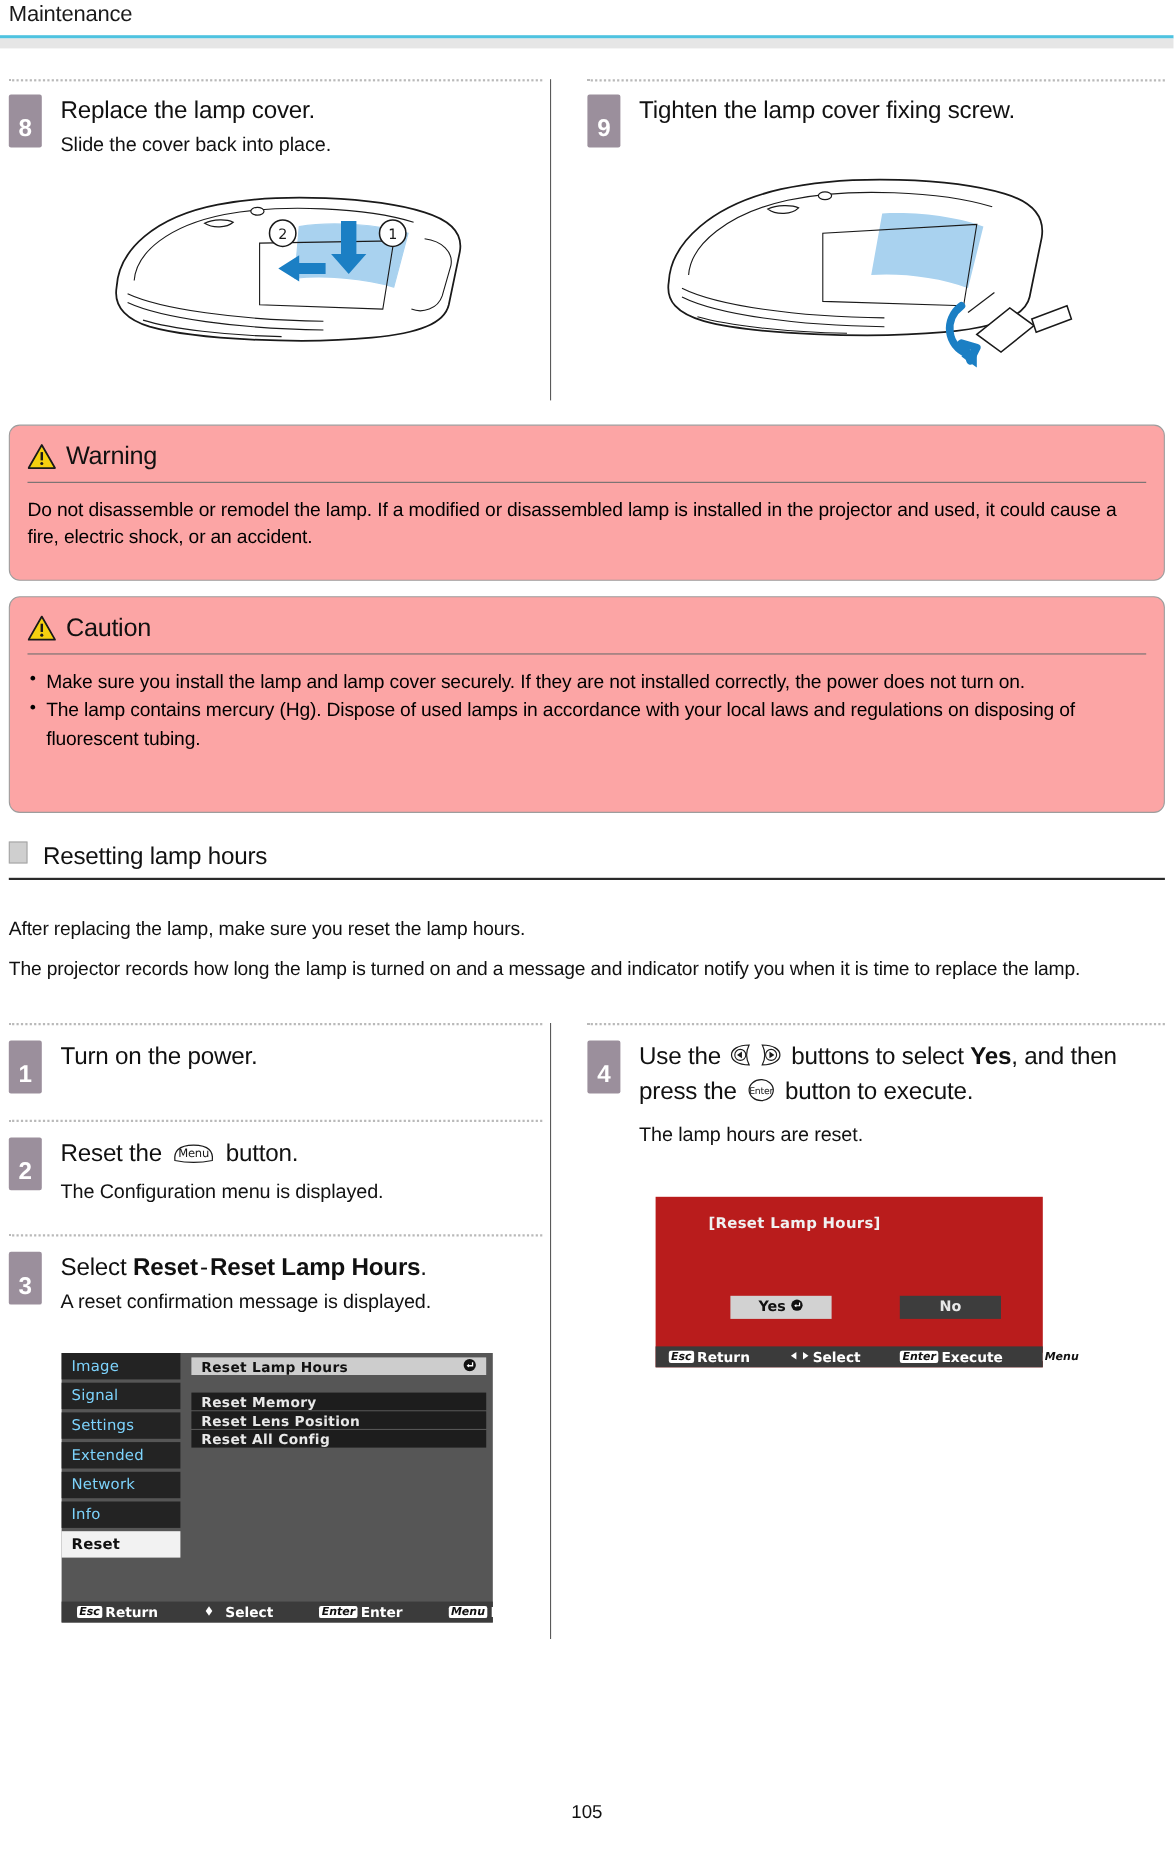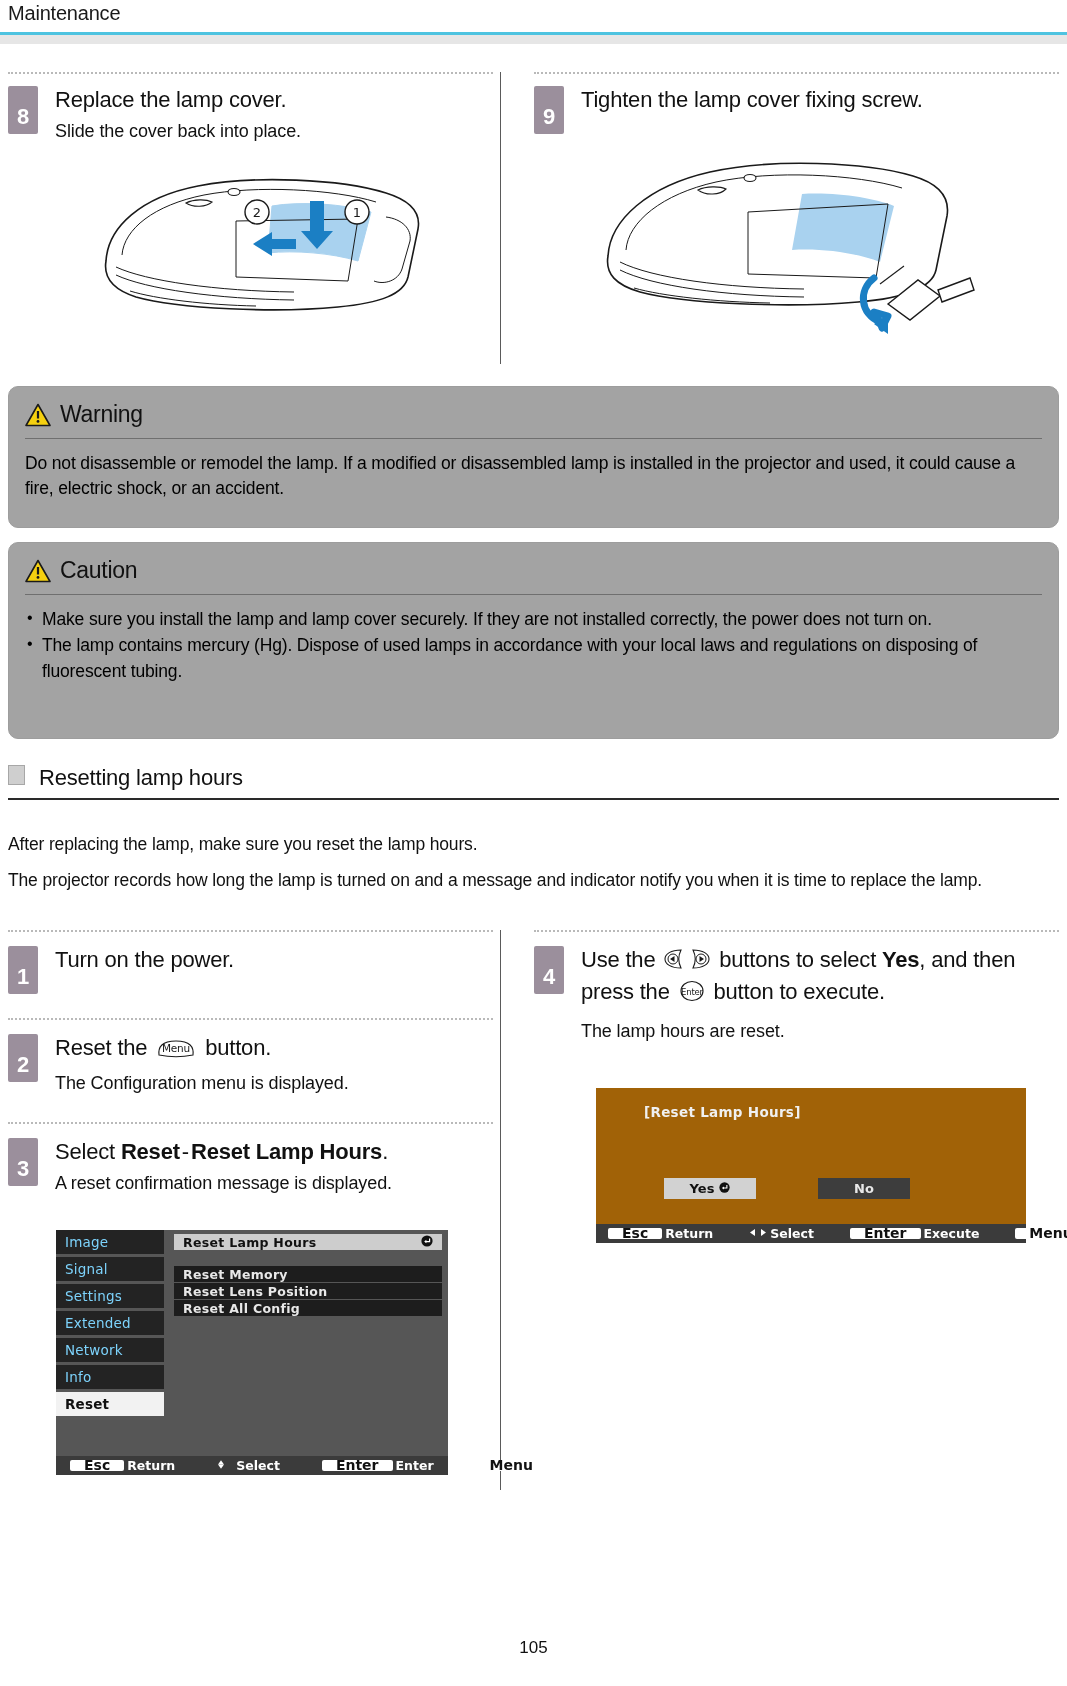--- a/index.html
+++ b/index.html
@@ -65,7 +65,7 @@
     position: absolute;
     border: 1px solid #9d9d9d;
     border-radius: 10px;
-    background: #a3a3a3;
+    background: #fca5a5;
   }
   .notice-head {
     display: flex; align-items: center; gap: 9px;

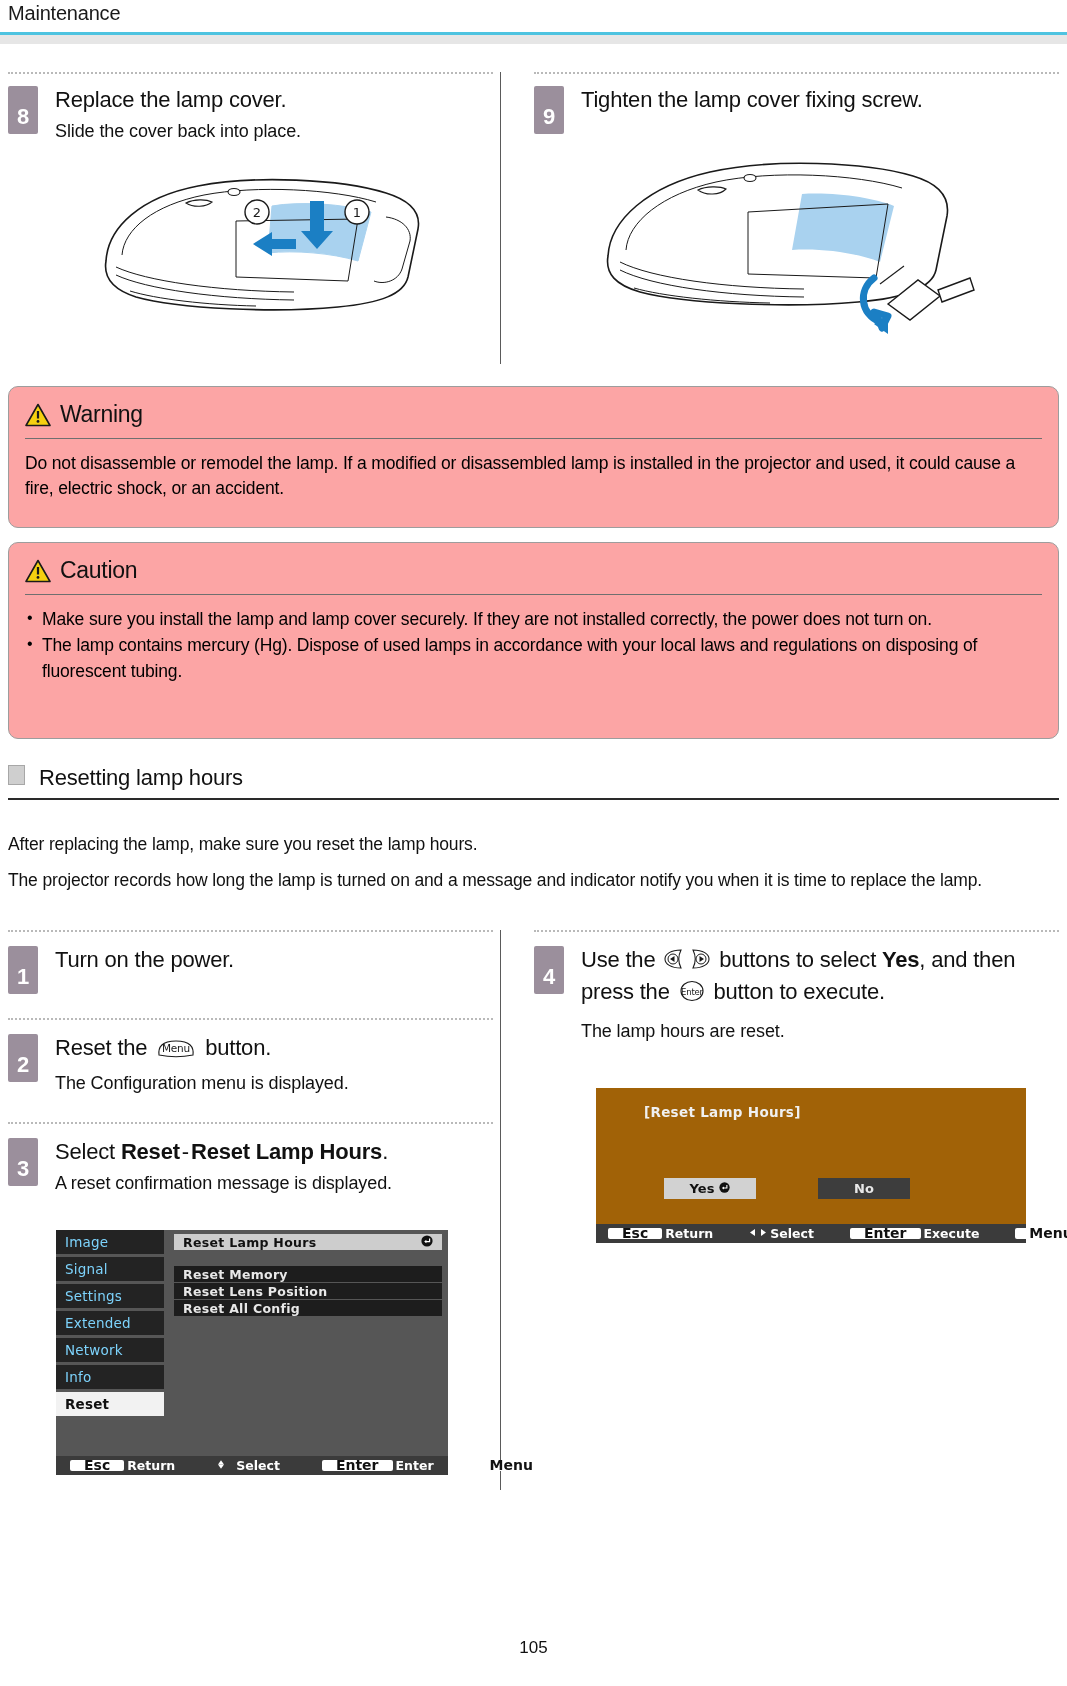--- a/index.html
+++ b/index.html
@@ -135,8 +135,8 @@
 
   .osd-right {
     position: absolute;
-    width: 430px; height: 155px;
-    background: #a16207;
+    width: 352px; height: 155px;
+    background: #b91c1c;
   }
   .osd-dlg-title { position: absolute; left: 48px; top: 16px; color: #f0f0f0; font-size: 13.5px; font-weight: bold; letter-spacing:.3px;}
   .osd-dlg-msg   { position: absolute; left: 48px; top: 47px; color: #f0f0f0; font-size: 13.5px; font-weight: bold; letter-spacing:.5px;}

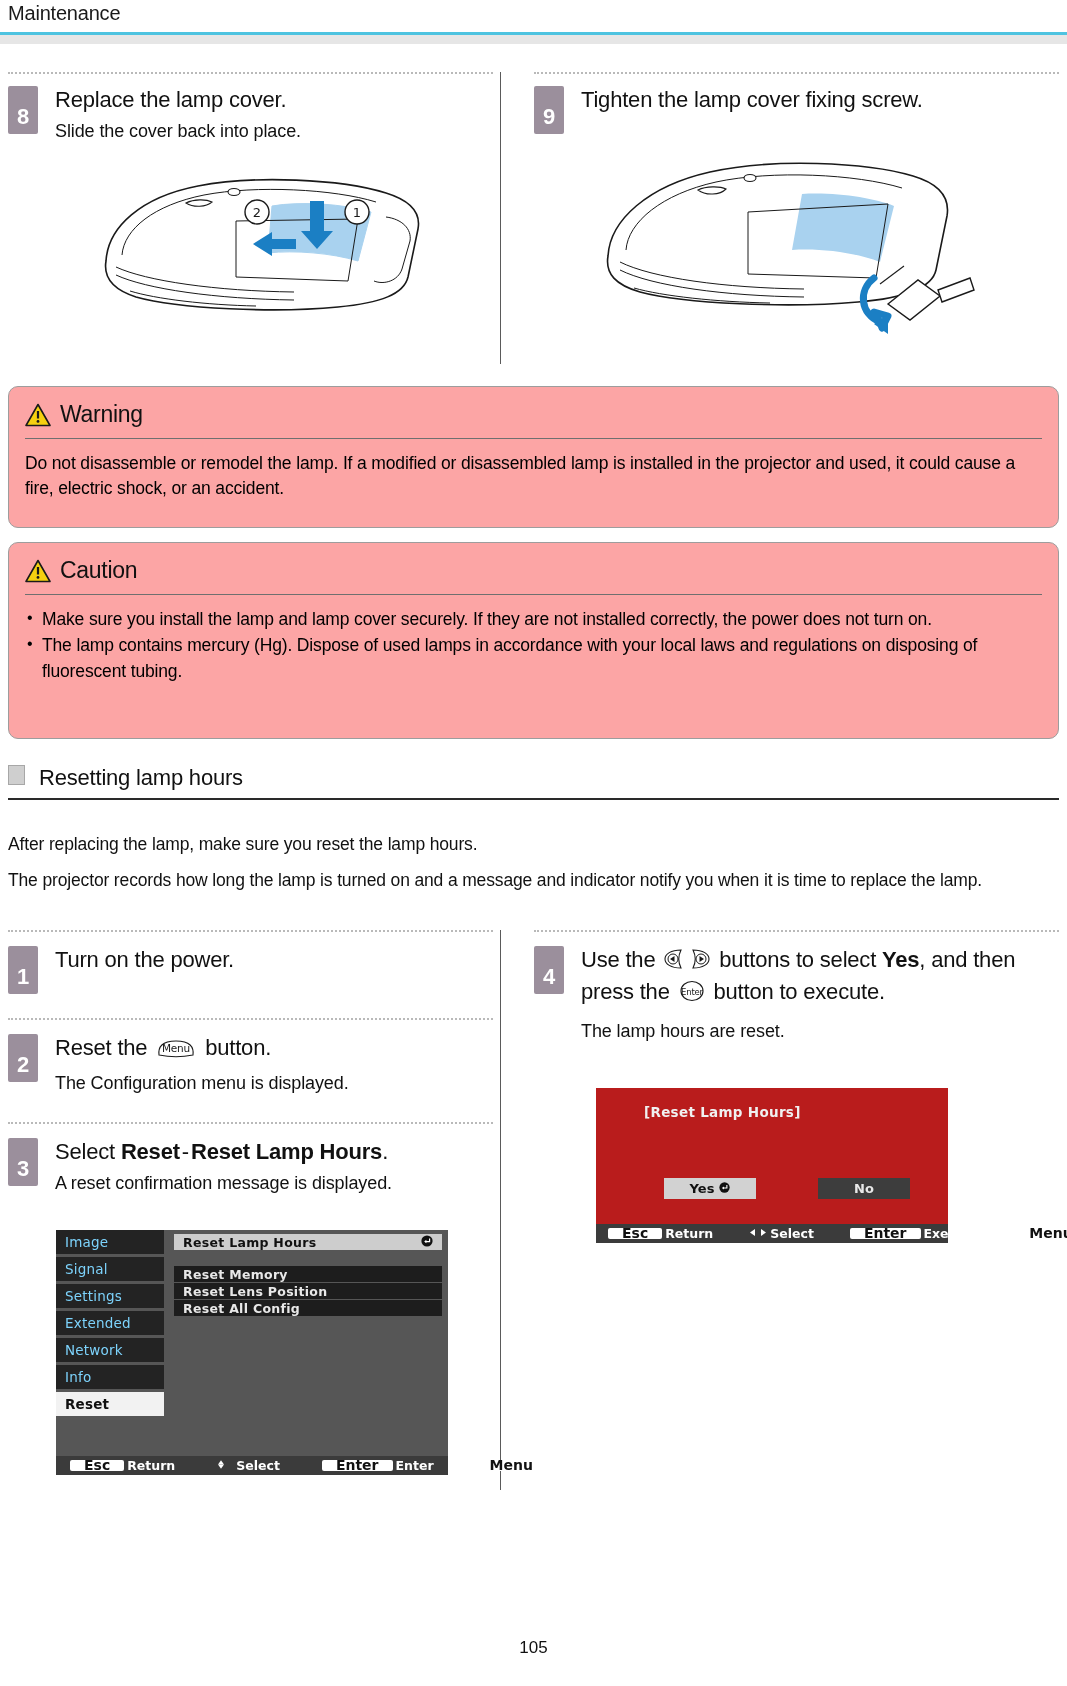--- a/index.html
+++ b/index.html
@@ -129,8 +129,8 @@
   .osd-foot .fi { display: flex; align-items: center; gap: 3px; }
   .keycap {
     display: inline-flex; align-items: center; justify-content: center;
-    background: #fff; color: #111; font-size: 14px; font-weight: bold;
-    border-radius: 2px; padding: 0 14px; height: 11px; line-height: 11px;
+    background: #fff; color: #111; font-size: 10px; font-weight: bold;
+    border-radius: 2px; padding: 0 2px; height: 11px; line-height: 11px; font-style: italic;
   }
 
   .osd-right {

